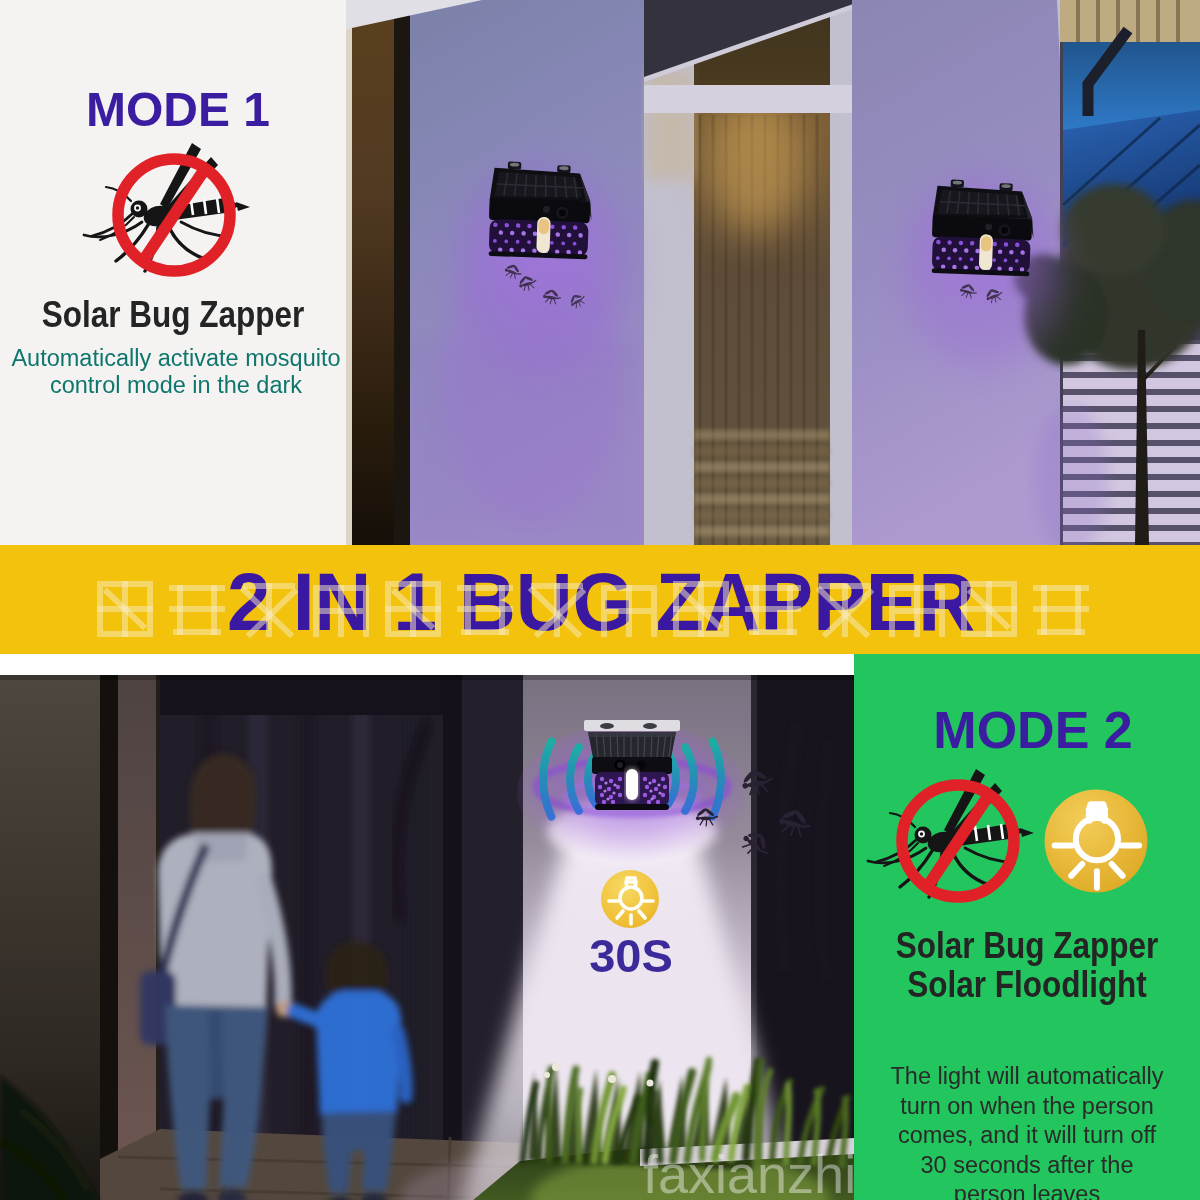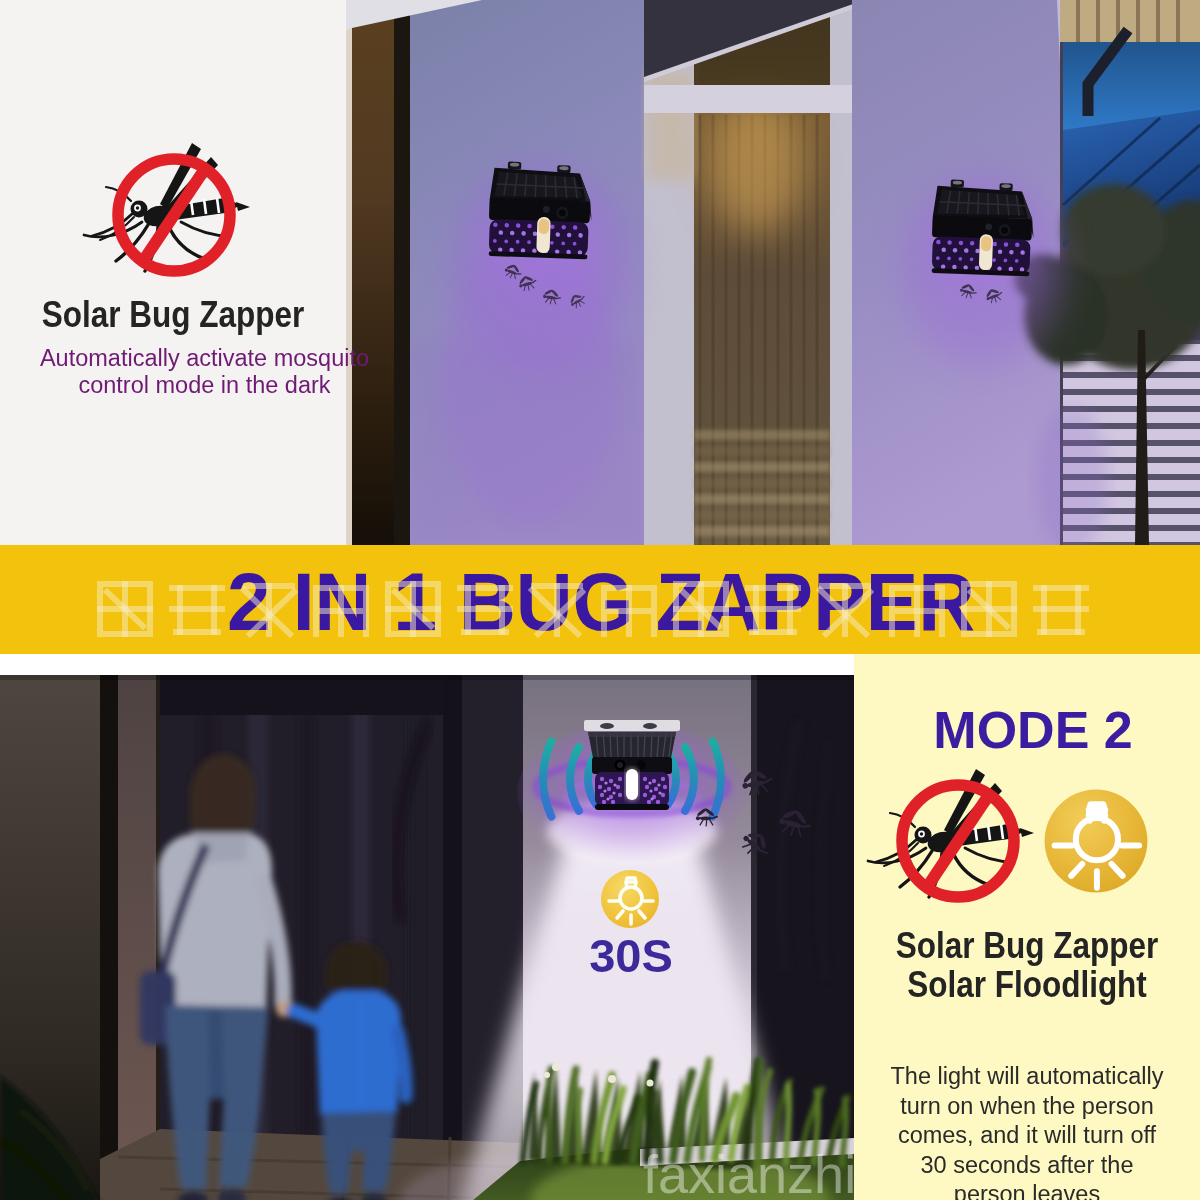--- a/index.html
+++ b/index.html
@@ -193,6 +193,8 @@
 
 <div class="abs" style="left:0;top:0;width:346px;height:545px;background:#f4f3f1;">
 
+  <div class="abs" style="left:5px;top:86px;width:346px;text-align:center;line-height:48px;
+       font-size:48px;font-weight:bold;color:#3a1da0;">MODE&nbsp;1</div>
 
   <svg class="abs" style="left:78px;top:128px;" width="192" height="170" viewBox="0 0 192 170">
       <use href="#nomosq"></use>

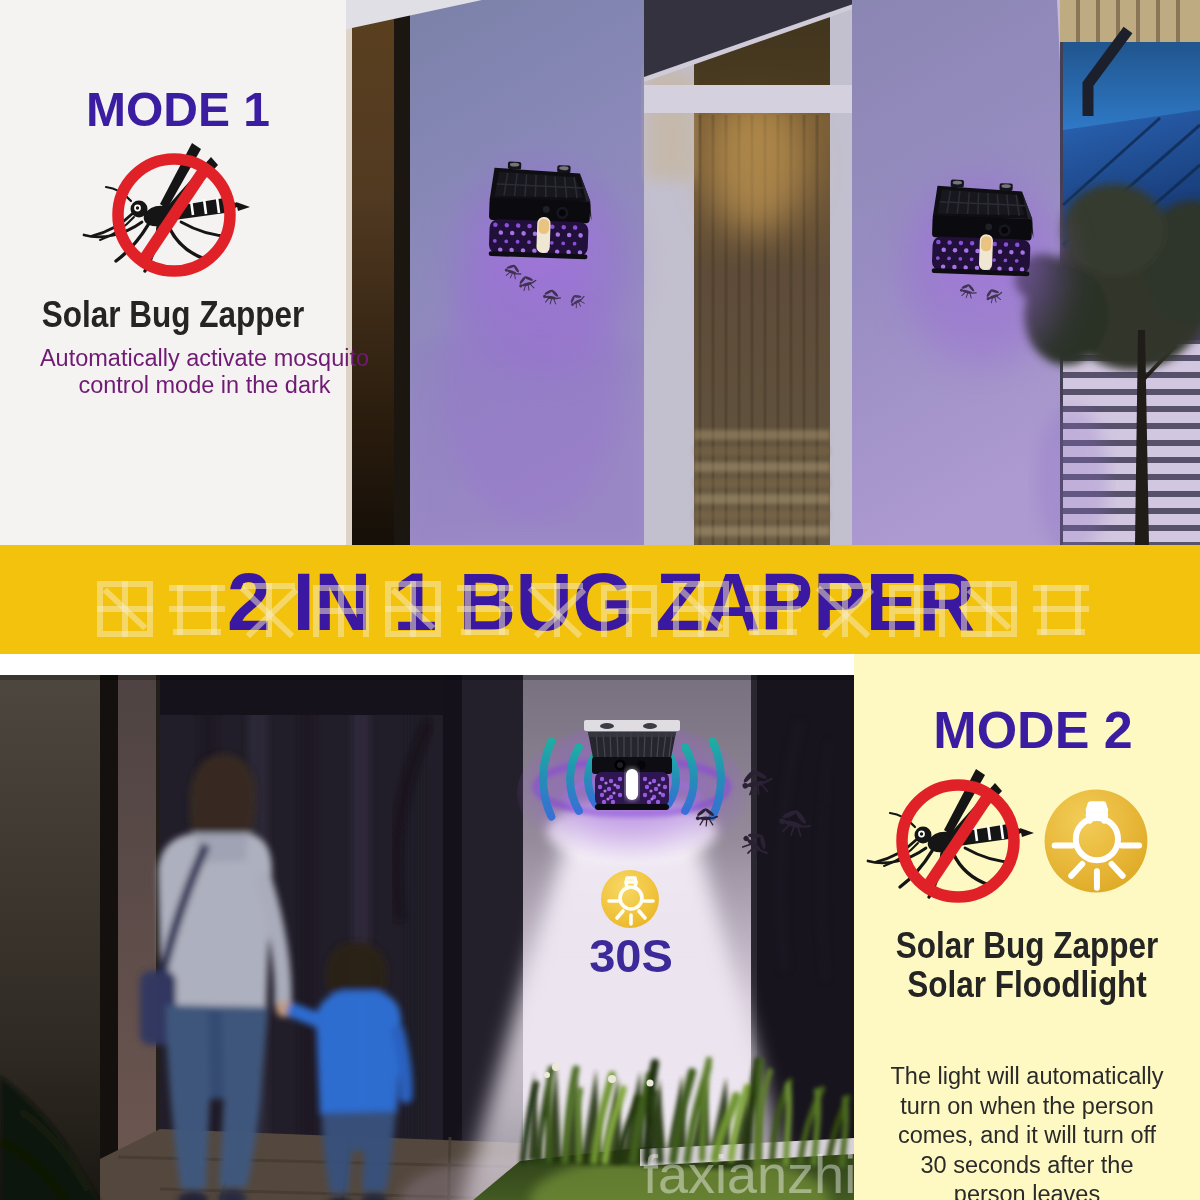--- a/index.html
+++ b/index.html
@@ -203,8 +203,8 @@
   <div class="abs" style="left:0;top:297px;width:346px;text-align:center;line-height:36px;
        font-size:36px;font-weight:bold;color:#242424;transform:scaleX(0.875);">Solar Bug Zapper</div>
 
-  <div class="abs" style="left:0;top:345px;width:409px;text-align:center;
-       font-size:23.5px;color:#701a75;line-height:27px;">Automatically activate mosquito<br>control mode in the dark</div>
+  <div class="abs" style="left:0;top:345px;width:352px;text-align:center;
+       font-size:23.5px;color:#0f766e;line-height:27px;">Automatically activate mosquito<br>control mode in the dark</div>
 </div>
 
 <div class="abs" style="left:0;top:545px;width:1200px;height:109px;background:#f3c20d;"></div>

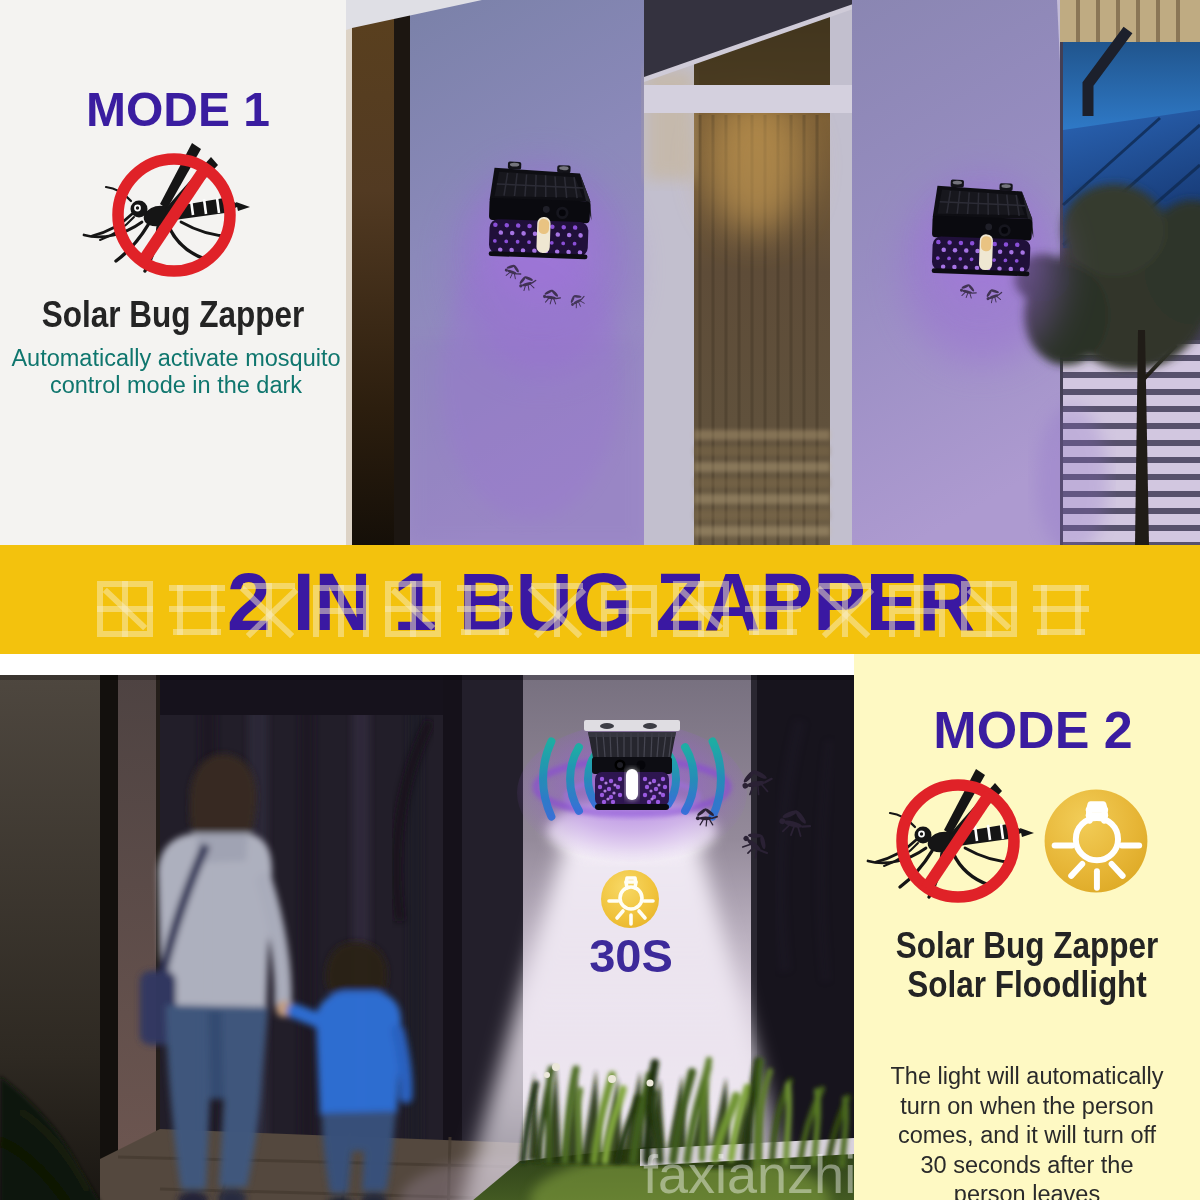--- a/index.html
+++ b/index.html
@@ -573,7 +573,7 @@
 </svg>
 </div>
 
-<div class="abs" style="left:854px;top:654px;width:346px;height:546px;background:#fef9c3;">
+<div class="abs" style="left:854px;top:654px;width:346px;height:546px;background:#22c55e;">
 
   <div class="abs" style="left:6px;top:50px;width:346px;text-align:center;line-height:52px;
        font-size:52px;font-weight:bold;color:#3a1da0;">MODE&nbsp;2</div>

